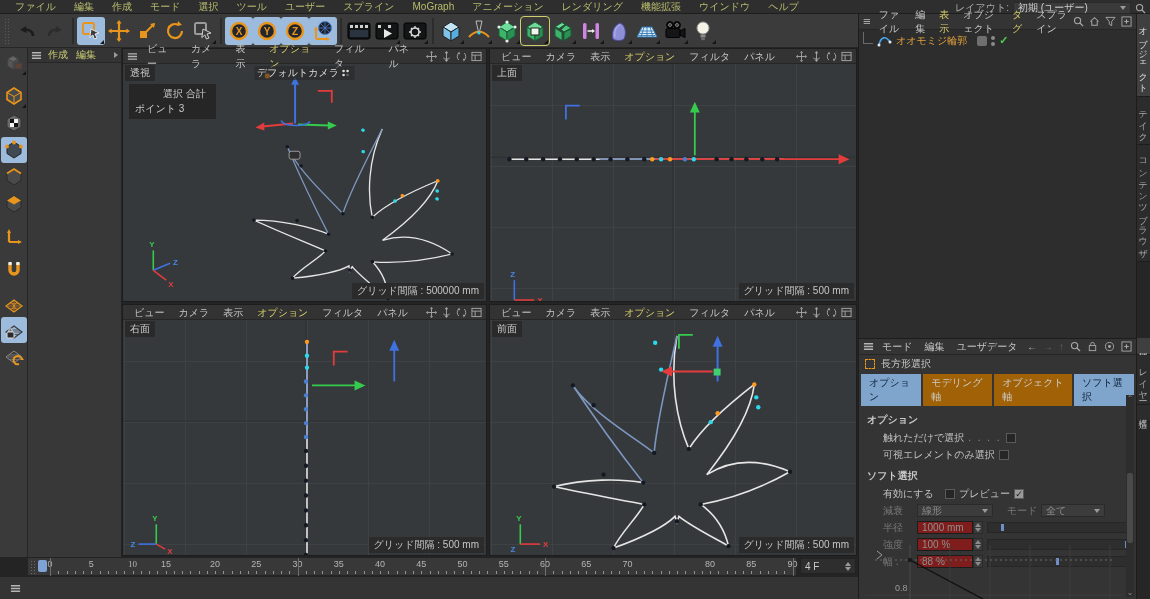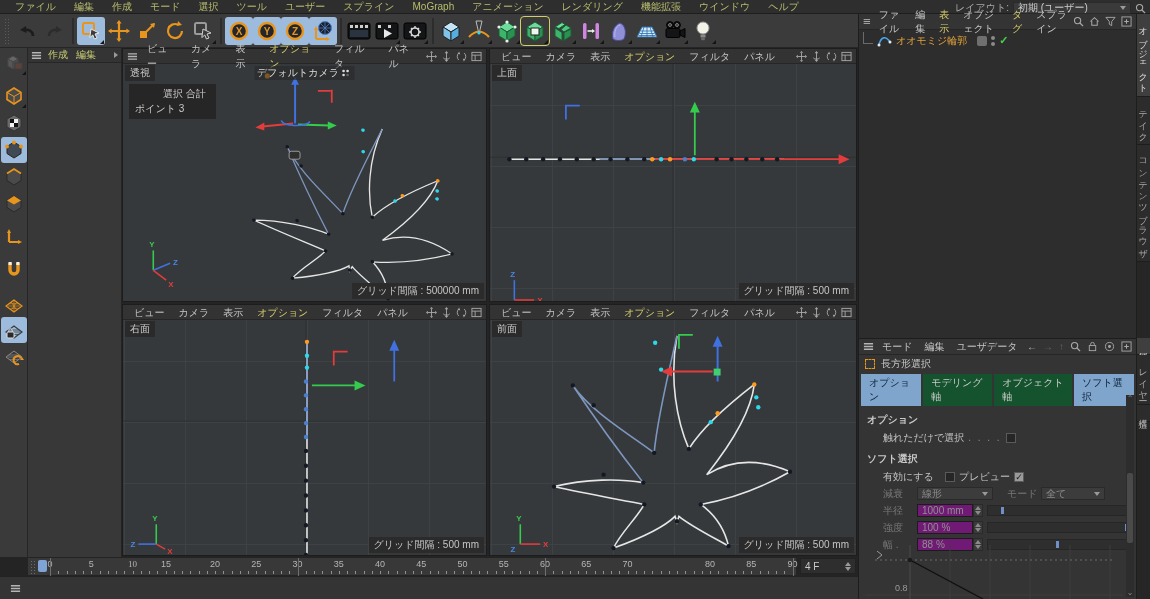--- a/index.html
+++ b/index.html
@@ -88,7 +88,7 @@
   .am-title{display:flex;align-items:center;height:18px;gap:6px;padding:2px 6px}
   .sel-rect-ic{width:10px;height:10px;border:1px dashed #e8951d}
   .am-tabs{display:flex;gap:2px;padding:1px 2px}
-  .am-tab{padding:2px 8px;background:#14532d;color:#cccccc}
+  .am-tab{padding:2px 8px;background:#a16207;color:#cccccc}
   .am-tab.active{background:#7fa5cd;color:#0f2338}
   .sec{font-weight:bold;color:#c9c9c9;padding:6px 0 2px 8px}
   .arow{display:flex;align-items:center;height:17px;padding-left:24px;color:#c3c3c3}

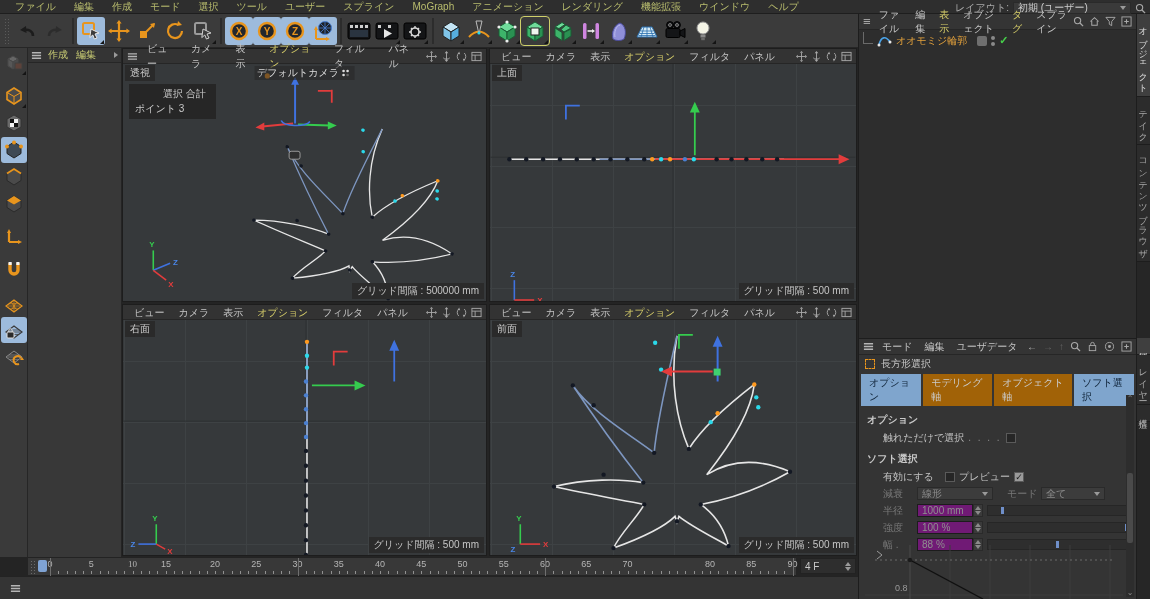--- a/index.html
+++ b/index.html
@@ -997,6 +997,10 @@
     <span class="dots-lead">. . . .</span>
     <span class="cb"></span>
   </div>
+  <div class="arow">
+    <span class="lab">可視エレメントのみ選択</span>
+    <span class="cb"></span>
+  </div>
 
   <div class="sec">ソフト選択</div>
   <div class="arow">

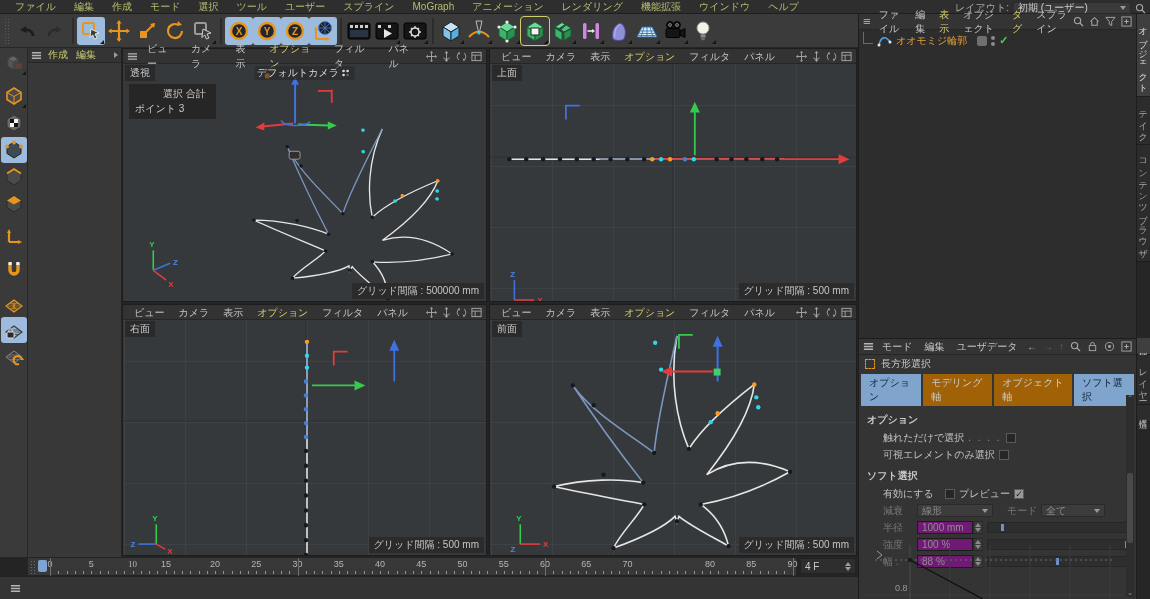--- a/index.html
+++ b/index.html
@@ -99,7 +99,7 @@
   .lab{flex:none}
   .dots-lead{color:#8a8a8a;margin-left:4px;letter-spacing:2px}
   .dd{height:13px;background:#3c3c3c;border:1px solid #2a2a2a;display:flex;align-items:center;justify-content:space-between;padding:0 4px;color:#8a8a8a}
-  .nfield{height:13px;background:#701a75;border:1px solid #1c1c1c;color:#8f8f8f;display:flex;align-items:center;padding:0 4px}
+  .nfield{height:13px;background:#7f1d1d;border:1px solid #1c1c1c;color:#8f8f8f;display:flex;align-items:center;padding:0 4px}
   .vspin{width:10px;height:13px;background:#3a3a3a;border:1px solid #2a2a2a;display:flex;flex-direction:column;align-items:center;justify-content:center;gap:1px}
   .vspin .sp-up{border-bottom-color:#8a8a8a}.vspin .sp-dn{border-top-color:#8a8a8a}
   .slider{height:11px;background:#2e2e2e;border:1px solid #262626;position:relative;flex:1;margin:0 6px 0 4px}

